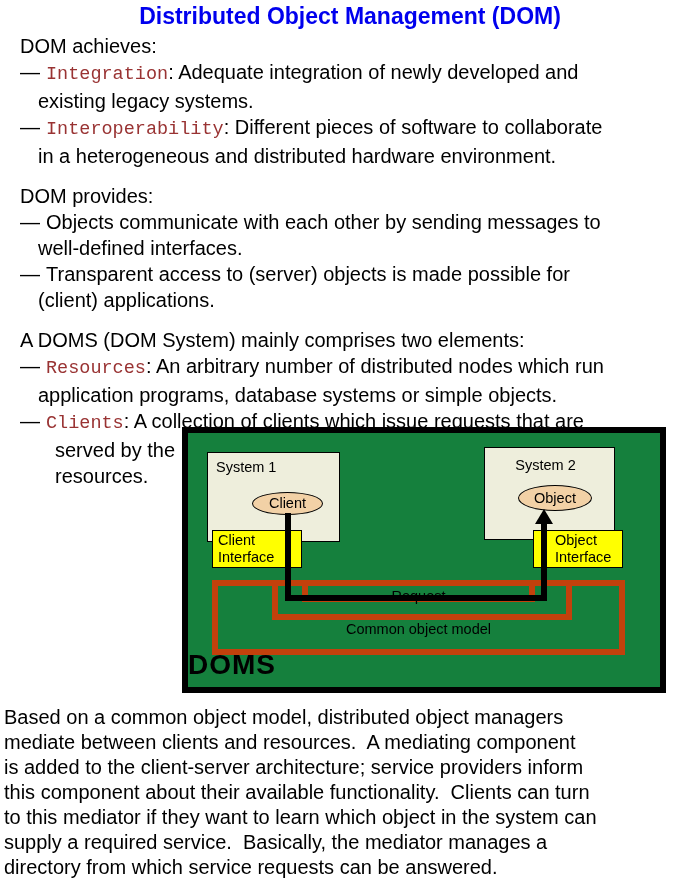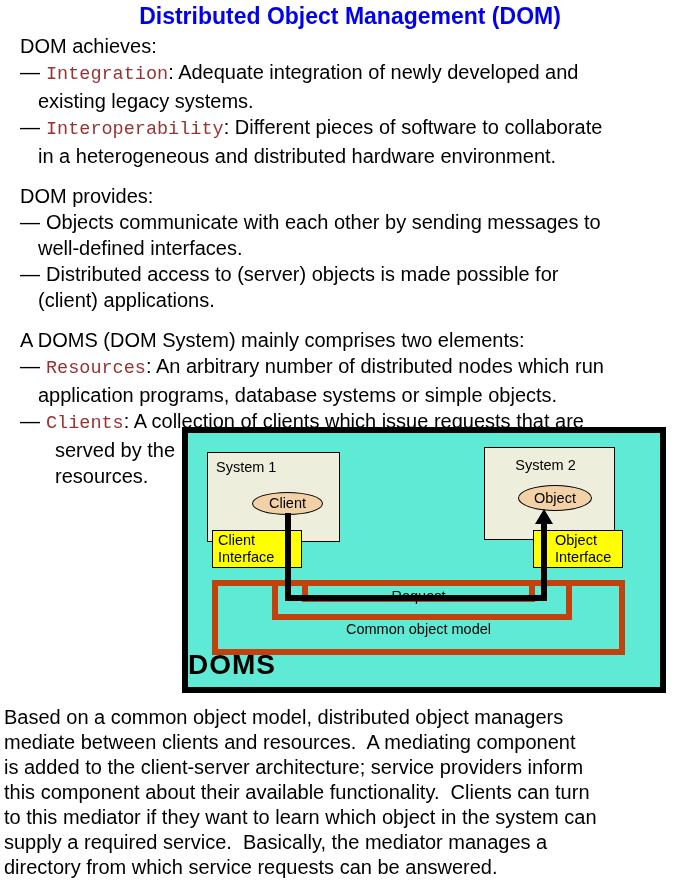--- a/index.html
+++ b/index.html
@@ -101,7 +101,7 @@
       <div class="bline cont">well-defined interfaces.</div>
     </div>
     <div class="bullet">
-      <div class="bline"><span class="dash">—</span><span>Distributed access to (server) objects is made possible for</span></div>
+      <div class="bline"><span class="dash">—</span><span>Transparent access to (server) objects is made possible for</span></div>
       <div class="bline cont">(client) applications.</div>
     </div>
   </div>

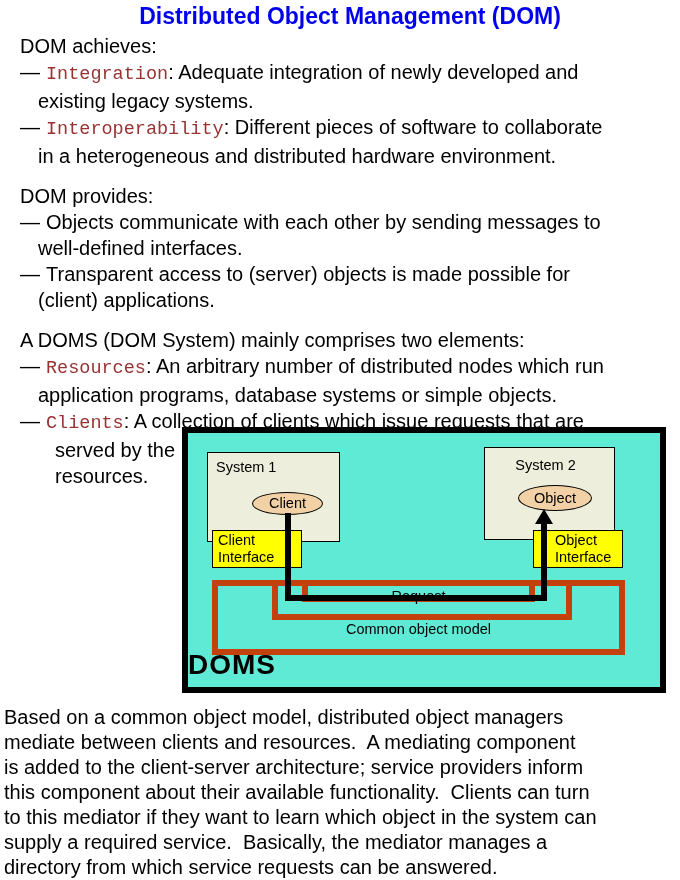--- a/index.html
+++ b/index.html
@@ -28,7 +28,7 @@
   
   .diagram {
     position:absolute; left:182px; top:427px; width:484px; height:266px;
-    box-sizing:border-box; border:6px solid #000; background:#5eead4;
+    box-sizing:border-box; border:6px solid #000; background:#15803d;
     font-size:14.5px; line-height:17px;
   }
   .diagram * { box-sizing:border-box; }

